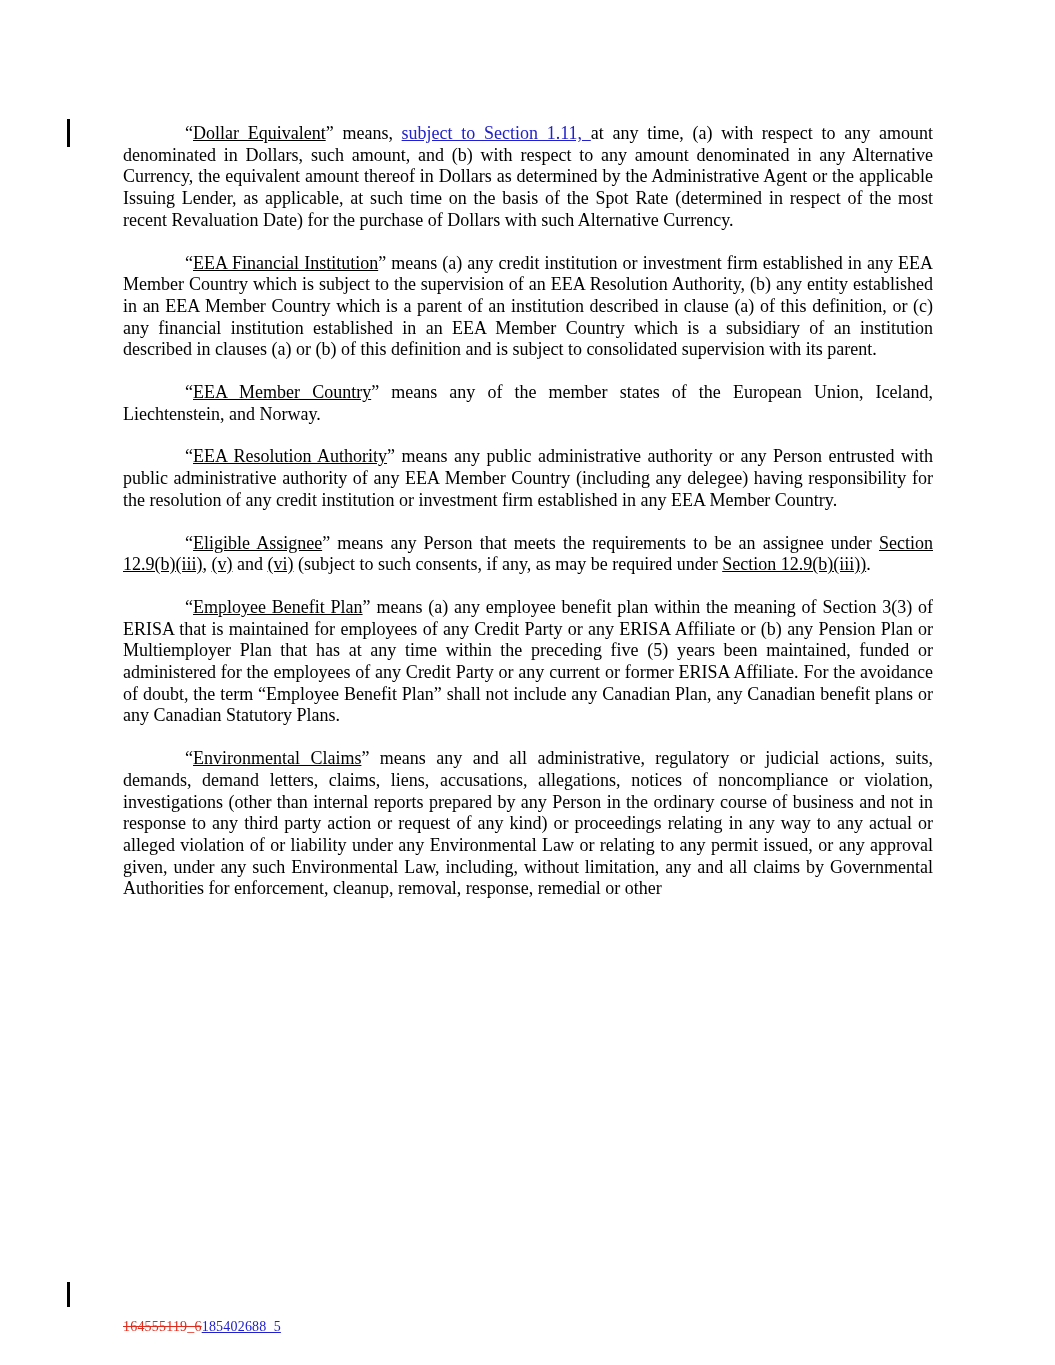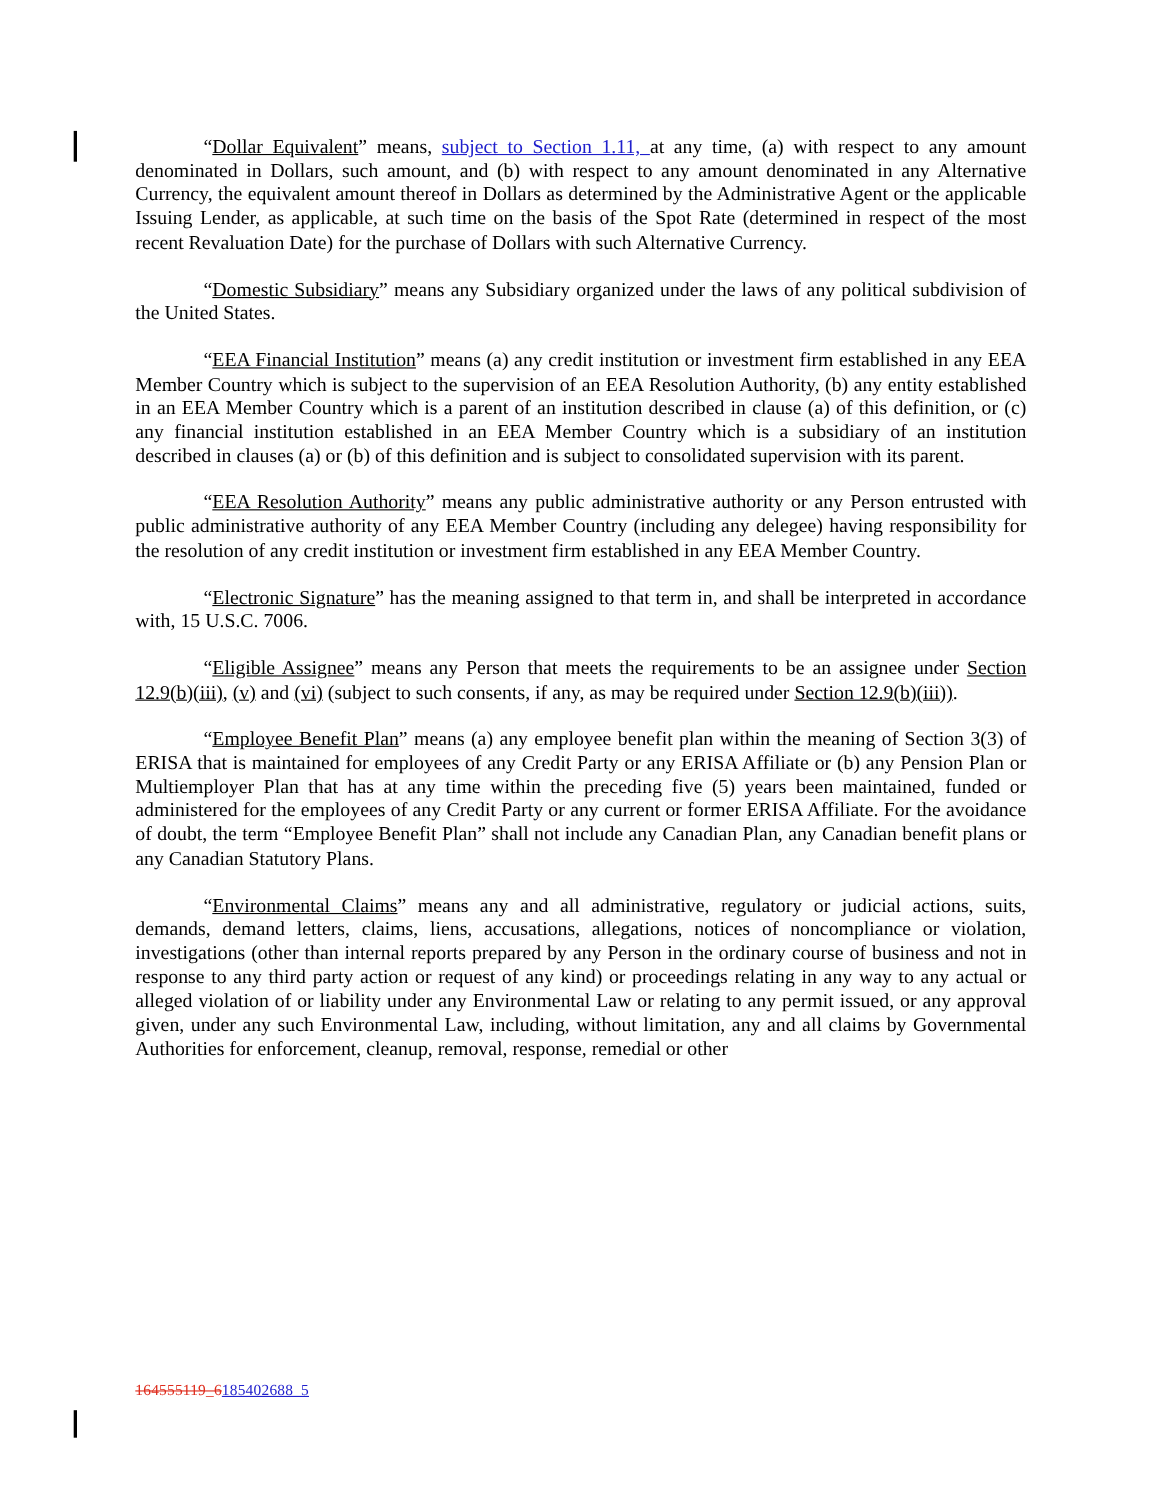--- a/index.html
+++ b/index.html
@@ -40,7 +40,6 @@
   <div class="change-bar bottom"></div>
   <main class="doc-body">
       <p class="para"><span class="r-n">“</span><span class="r-u">Dollar Equivalent</span><span class="r-n">” means, </span><span class="r-ins">subject to Section 1.11, </span><span class="r-n">at any time, (a) with respect to any amount denominated in Dollars, such amount, and (b) with respect to any amount denominated in any Alternative Currency, the equivalent amount thereof in Dollars as determined by the Administrative Agent or the applicable Issuing Lender, as applicable, at such time on the basis of the Spot Rate (determined in respect of the most recent Revaluation Date) for the purchase of Dollars with such Alternative Currency.</span></p>
-      <p class="para"><span class="r-n">“</span><span class="r-u">Domestic Subsidiary</span><span class="r-n">” means any Subsidiary organized under the laws of any political subdivision of the United States.</span></p>
       <p class="para"><span class="r-n">“</span><span class="r-u">EEA Financial Institution</span><span class="r-n">” means (a) any credit institution or investment firm established in any EEA Member Country which is subject to the supervision of an EEA Resolution Authority, (b) any entity established in an EEA Member Country which is a parent of an institution described in clause (a) of this definition, or (c) any financial institution established in an EEA Member Country which is a subsidiary of an institution described in clauses (a) or (b) of this definition and is subject to consolidated supervision with its parent.</span></p>
       <p class="para"><span class="r-n">“</span><span class="r-u">EEA Resolution Authority</span><span class="r-n">” means any public administrative authority or any Person entrusted with public administrative authority of any EEA Member Country (including any delegee) having responsibility for the resolution of any credit institution or investment firm established in any EEA Member Country.</span></p>
       <p class="para"><span class="r-n">“</span><span class="r-u">Electronic Signature</span><span class="r-n">” has the meaning assigned to that term in, and shall be interpreted in accordance with, 15 U.S.C. 7006.</span></p>

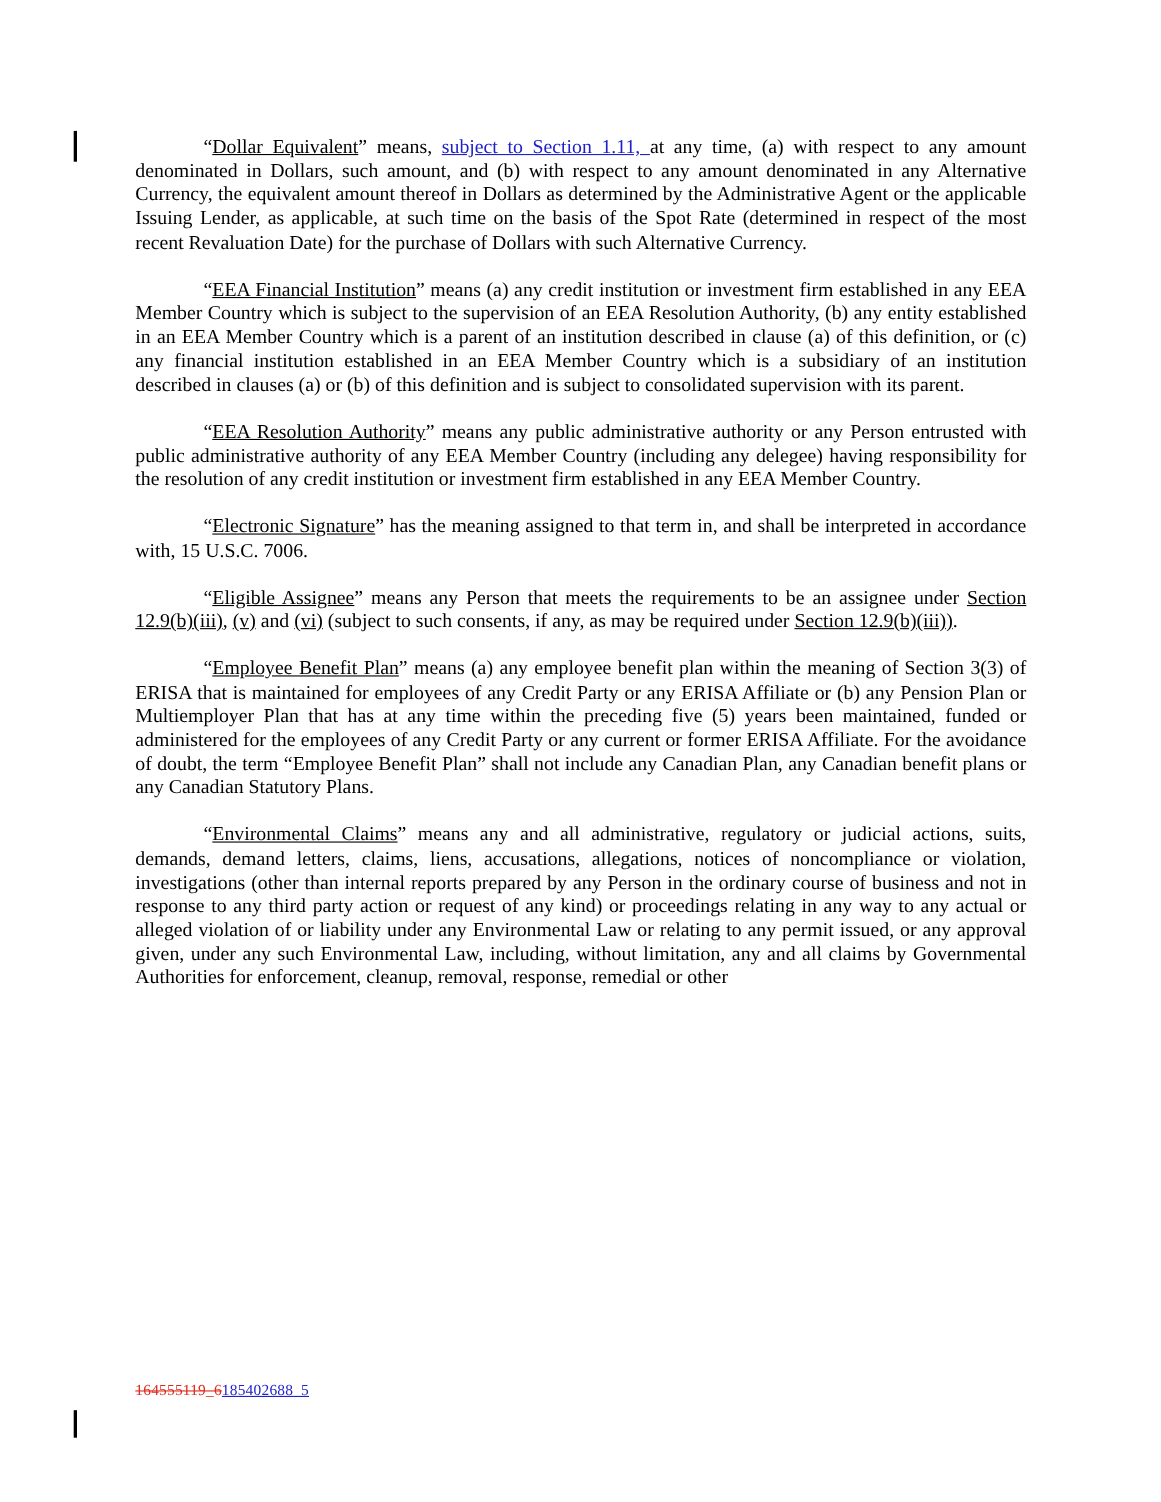--- a/index.html
+++ b/index.html
@@ -41,6 +41,7 @@
   <main class="doc-body">
       <p class="para"><span class="r-n">“</span><span class="r-u">Dollar Equivalent</span><span class="r-n">” means, </span><span class="r-ins">subject to Section 1.11, </span><span class="r-n">at any time, (a) with respect to any amount denominated in Dollars, such amount, and (b) with respect to any amount denominated in any Alternative Currency, the equivalent amount thereof in Dollars as determined by the Administrative Agent or the applicable Issuing Lender, as applicable, at such time on the basis of the Spot Rate (determined in respect of the most recent Revaluation Date) for the purchase of Dollars with such Alternative Currency.</span></p>
       <p class="para"><span class="r-n">“</span><span class="r-u">EEA Financial Institution</span><span class="r-n">” means (a) any credit institution or investment firm established in any EEA Member Country which is subject to the supervision of an EEA Resolution Authority, (b) any entity established in an EEA Member Country which is a parent of an institution described in clause (a) of this definition, or (c) any financial institution established in an EEA Member Country which is a subsidiary of an institution described in clauses (a) or (b) of this definition and is subject to consolidated supervision with its parent.</span></p>
+      <p class="para"><span class="r-n">“</span><span class="r-u">EEA Member Country</span><span class="r-n">” means any of the member states of the European Union, Iceland, Liechtenstein, and Norway.</span></p>
       <p class="para"><span class="r-n">“</span><span class="r-u">EEA Resolution Authority</span><span class="r-n">” means any public administrative authority or any Person entrusted with public administrative authority of any EEA Member Country (including any delegee) having responsibility for the resolution of any credit institution or investment firm established in any EEA Member Country.</span></p>
       <p class="para"><span class="r-n">“</span><span class="r-u">Electronic Signature</span><span class="r-n">” has the meaning assigned to that term in, and shall be interpreted in accordance with, 15 U.S.C. 7006.</span></p>
       <p class="para"><span class="r-n">“</span><span class="r-u">Eligible Assignee</span><span class="r-n">” means any Person that meets the requirements to be an assignee under </span><span class="r-u">Section 12.9(b)(iii)</span><span class="r-n">, </span><span class="r-u">(v)</span><span class="r-n"> and </span><span class="r-u">(vi)</span><span class="r-n"> (subject to such consents, if any, as may be required under </span><span class="r-u">Section 12.9(b)(iii))</span><span class="r-n">.</span></p>

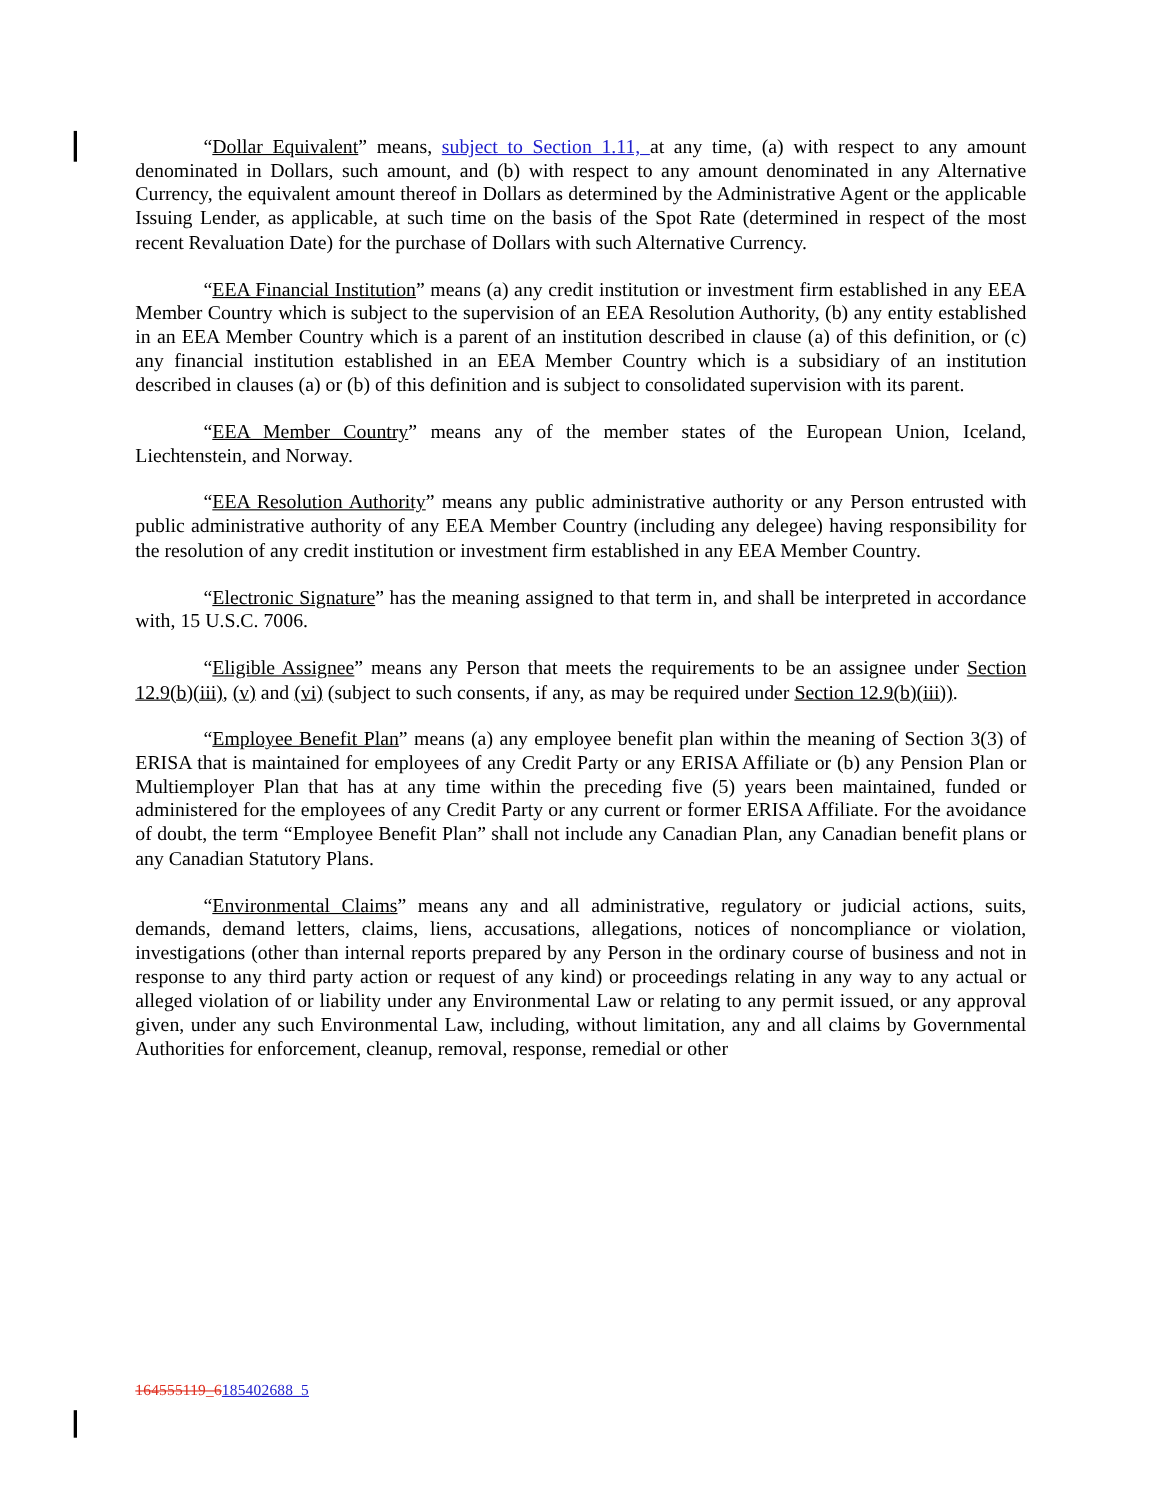--- a/index.html
+++ b/index.html
@@ -43,7 +43,6 @@
       <p class="para"><span class="r-n">“</span><span class="r-u">EEA Financial Institution</span><span class="r-n">” means (a) any credit institution or investment firm established in any EEA Member Country which is subject to the supervision of an EEA Resolution Authority, (b) any entity established in an EEA Member Country which is a parent of an institution described in clause (a) of this definition, or (c) any financial institution established in an EEA Member Country which is a subsidiary of an institution described in clauses (a) or (b) of this definition and is subject to consolidated supervision with its parent.</span></p>
       <p class="para"><span class="r-n">“</span><span class="r-u">EEA Member Country</span><span class="r-n">” means any of the member states of the European Union, Iceland, Liechtenstein, and Norway.</span></p>
       <p class="para"><span class="r-n">“</span><span class="r-u">EEA Resolution Authority</span><span class="r-n">” means any public administrative authority or any Person entrusted with public administrative authority of any EEA Member Country (including any delegee) having responsibility for the resolution of any credit institution or investment firm established in any EEA Member Country.</span></p>
-      <p class="para"><span class="r-n">“</span><span class="r-u">Electronic Signature</span><span class="r-n">” has the meaning assigned to that term in, and shall be interpreted in accordance with, 15 U.S.C. 7006.</span></p>
       <p class="para"><span class="r-n">“</span><span class="r-u">Eligible Assignee</span><span class="r-n">” means any Person that meets the requirements to be an assignee under </span><span class="r-u">Section 12.9(b)(iii)</span><span class="r-n">, </span><span class="r-u">(v)</span><span class="r-n"> and </span><span class="r-u">(vi)</span><span class="r-n"> (subject to such consents, if any, as may be required under </span><span class="r-u">Section 12.9(b)(iii))</span><span class="r-n">.</span></p>
       <p class="para"><span class="r-n">“</span><span class="r-u">Employee Benefit Plan</span><span class="r-n">” means (a) any employee benefit plan within the meaning of Section 3(3) of ERISA that is maintained for employees of any Credit Party or any ERISA Affiliate or (b) any Pension Plan or Multiemployer Plan that has at any time within the preceding five (5) years been maintained, funded or administered for the employees of any Credit Party or any current or former ERISA Affiliate. For the avoidance of doubt, the term “Employee Benefit Plan” shall not include any Canadian Plan, any Canadian benefit plans or any Canadian Statutory Plans.</span></p>
       <p class="para"><span class="r-n">“</span><span class="r-u">Environmental Claims</span><span class="r-n">” means any and all administrative, regulatory or judicial actions, suits, demands, demand letters, claims, liens, accusations, allegations, notices of noncompliance or violation, investigations (other than internal reports prepared by any Person in the ordinary course of business and not in response to any third party action or request of any kind) or proceedings relating in any way to any actual or alleged violation of or liability under any Environmental Law or relating to any permit issued, or any approval given, under any such Environmental Law, including, without limitation, any and all claims by Governmental Authorities for enforcement, cleanup, removal, response, remedial or other</span></p>

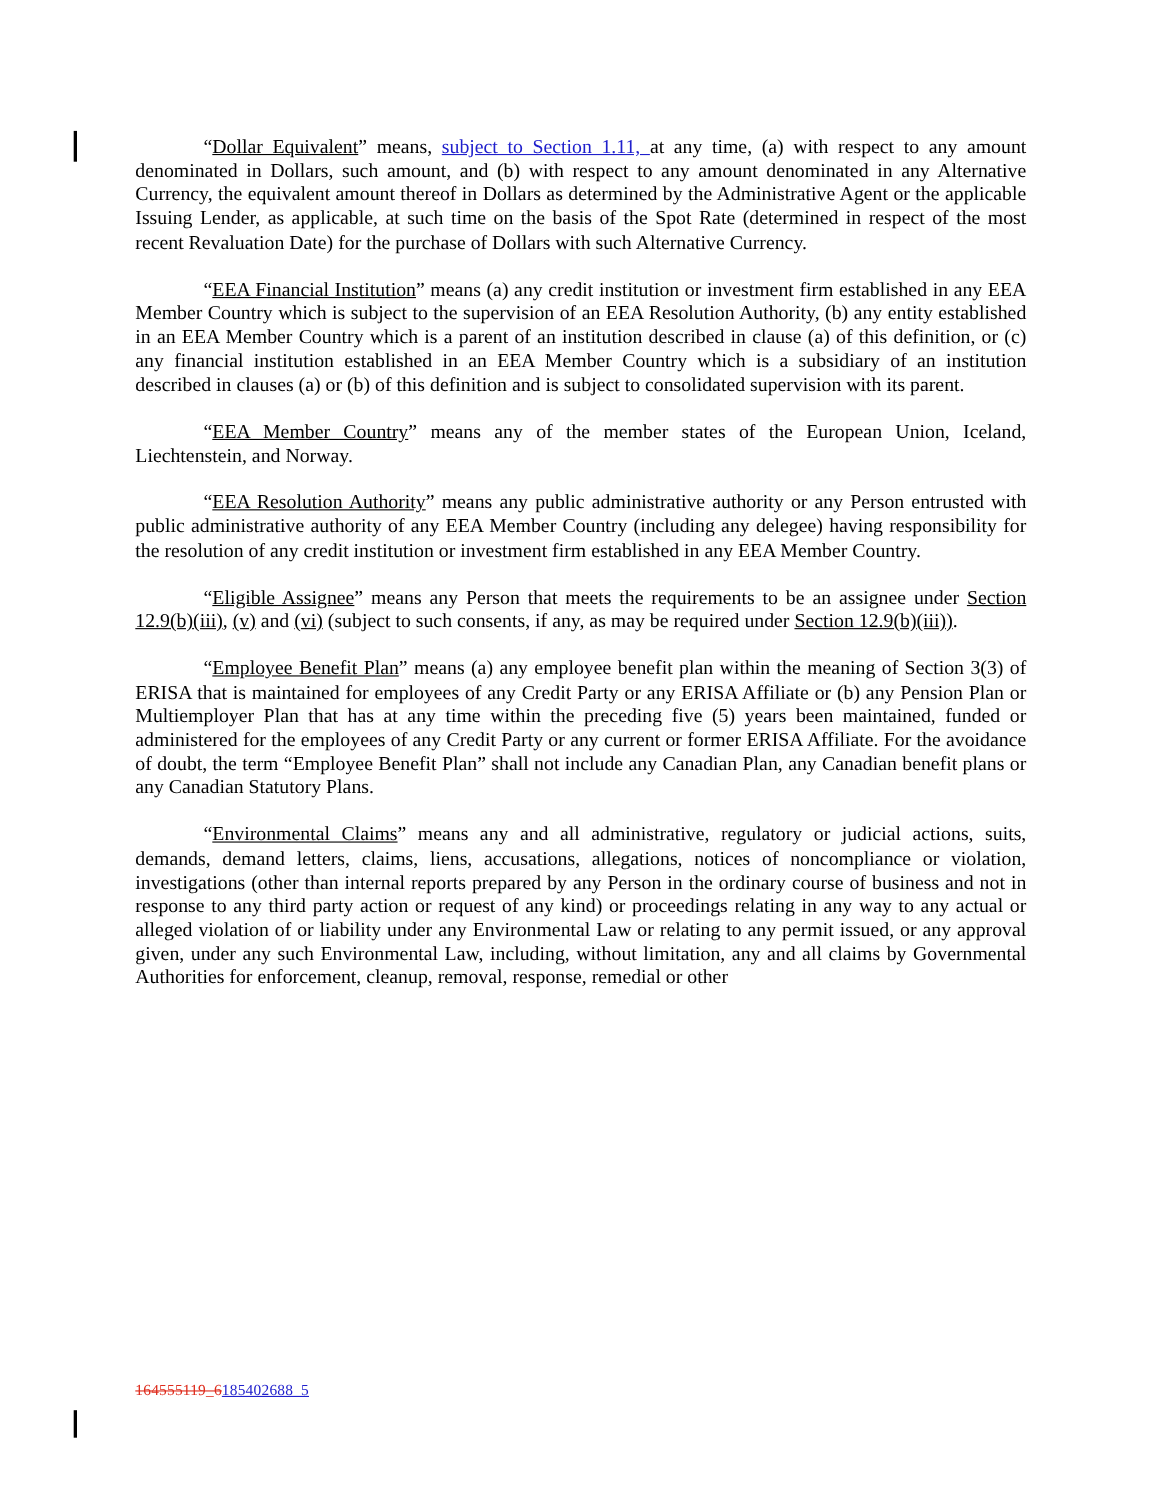--- a/index.html
+++ b/index.html
@@ -28,7 +28,7 @@
     text-align:center; font-size:18px; line-height:22px;
   }
   .doc-id {
-    position:absolute; top:1256px; left:123px;
+    position:absolute; top:1318px; left:123px;
     font-size:14px; line-height:17px; letter-spacing:0.2px;
   }
 </style>

